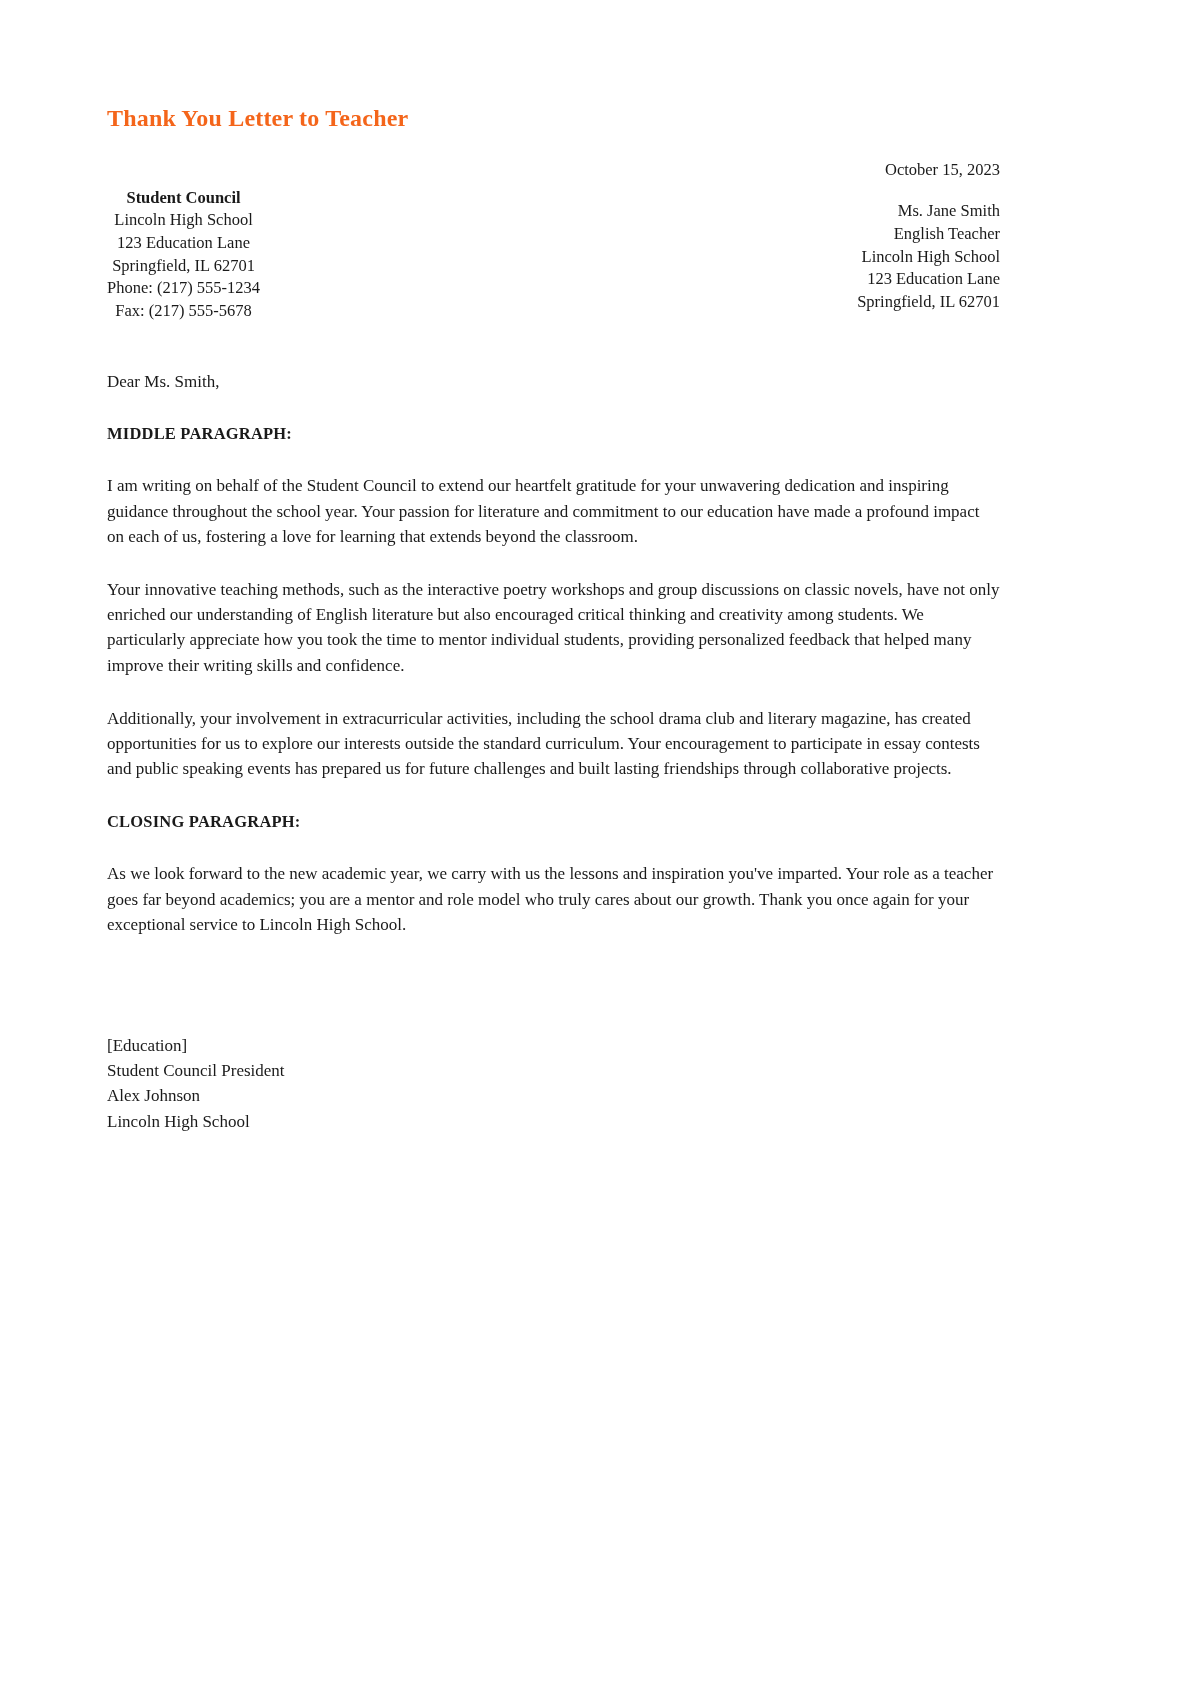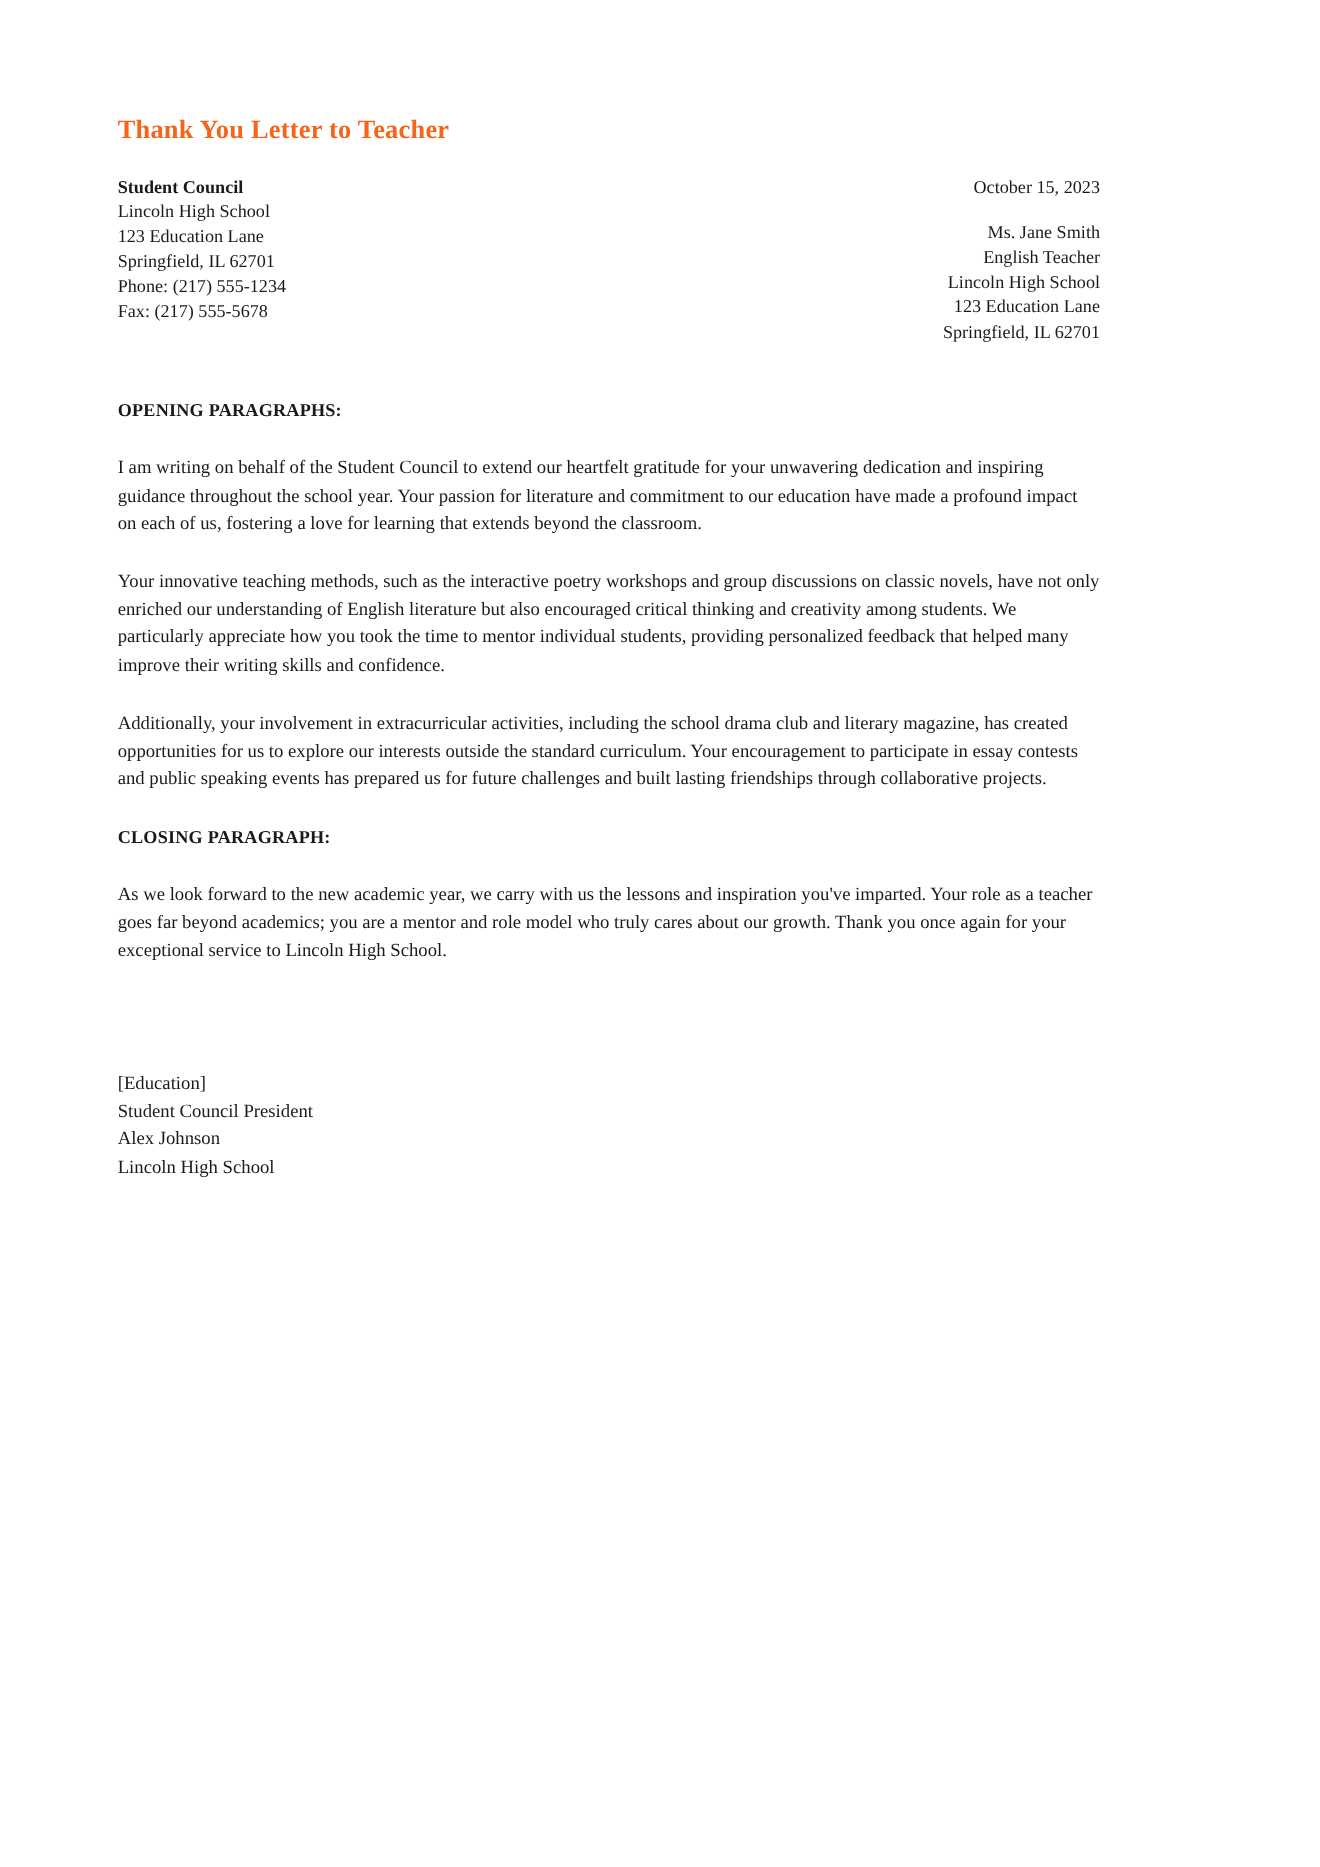--- a/index.html
+++ b/index.html
@@ -35,9 +35,10 @@
     width: 893px;
   }
   .sender-block {
-    text-align: left;
+    text-align: center;
     font-size: 16.5px;
     line-height: 22.6px;
+    margin-top: 28px;
   }
   .sender-block .org {
     font-weight: bold;

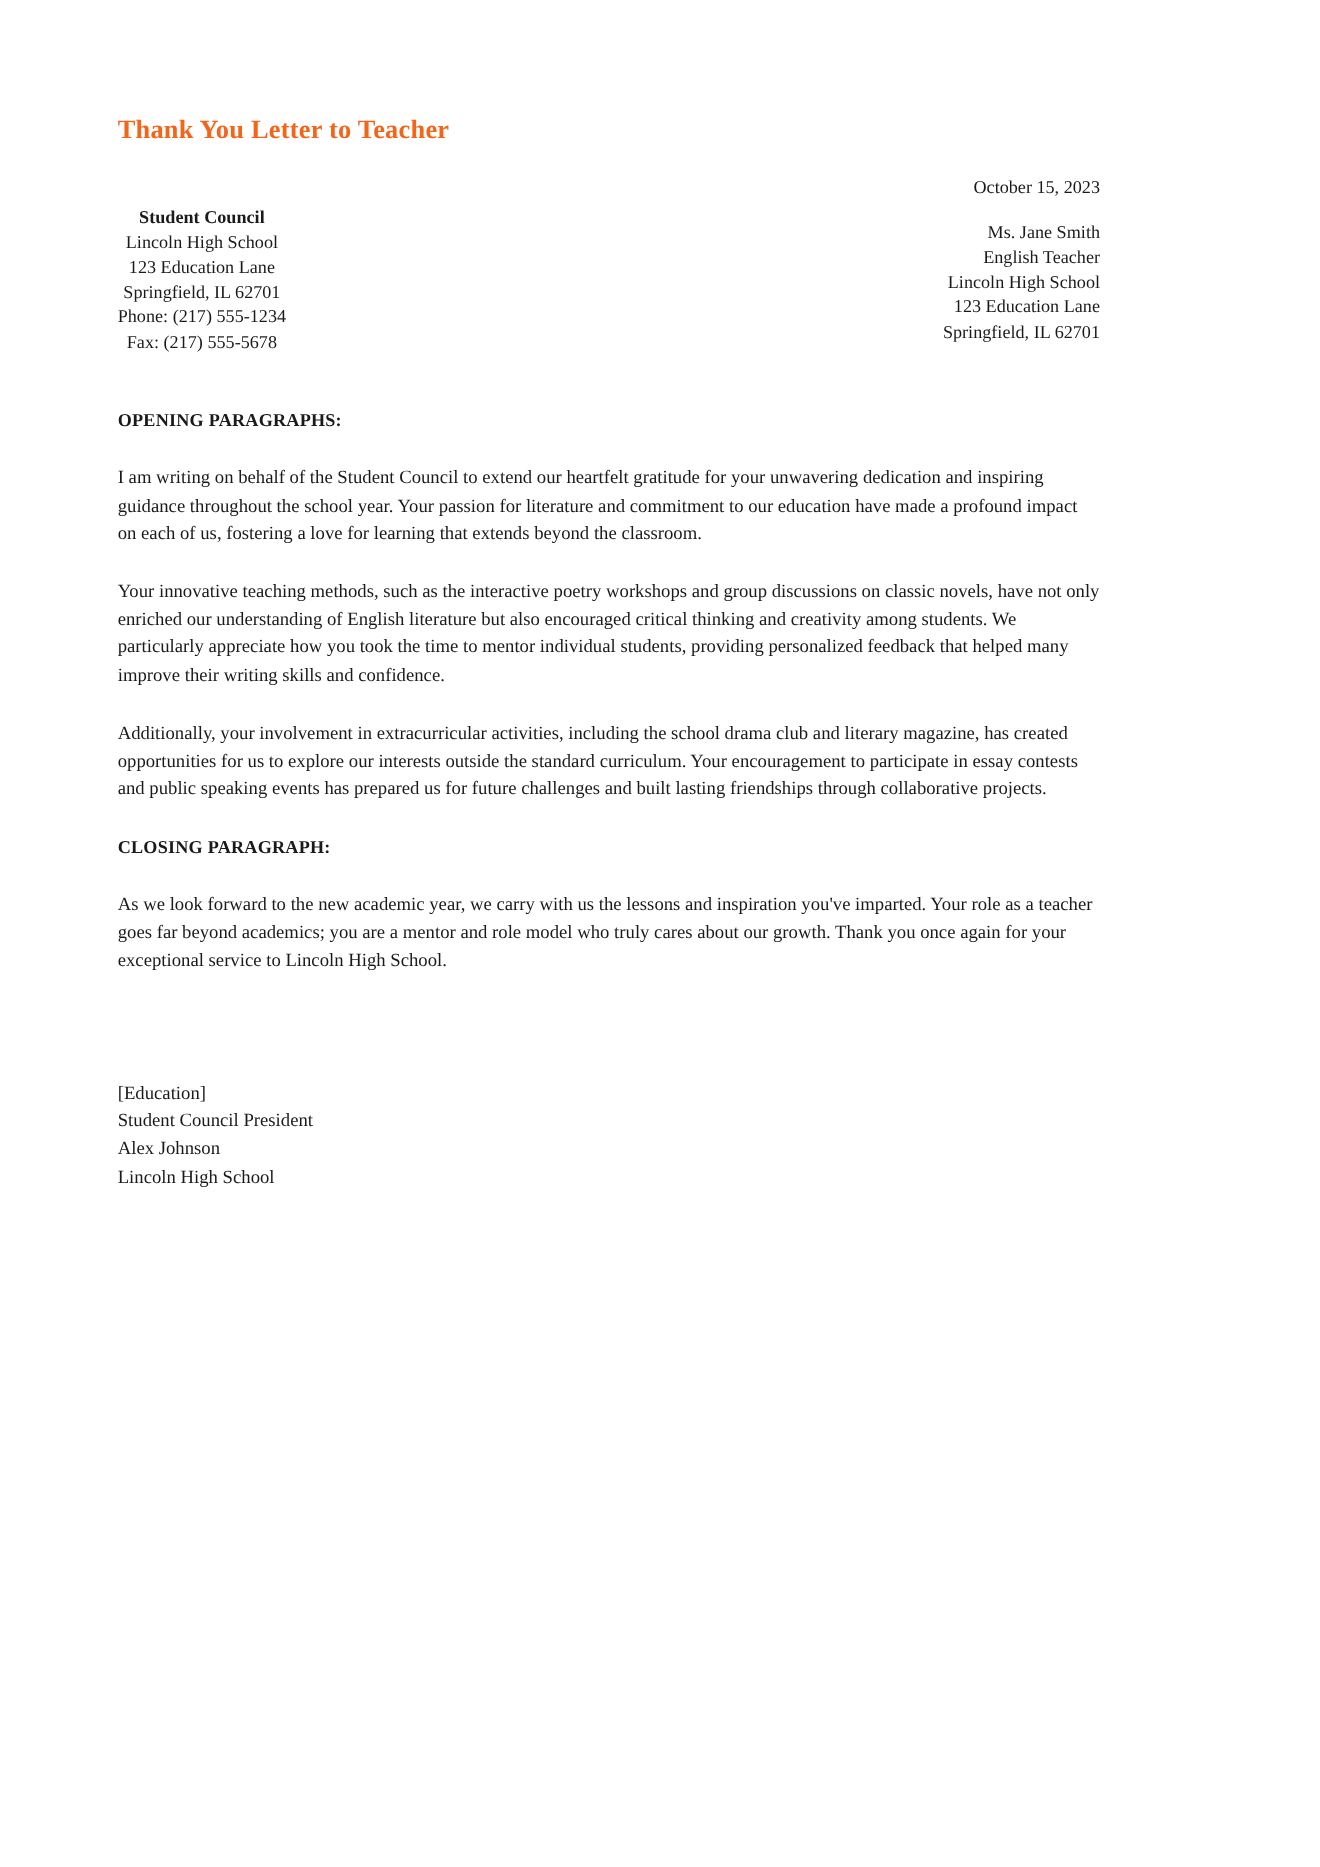--- a/index.html
+++ b/index.html
@@ -125,6 +125,7 @@
 
   <div class="body-area">
 
+    <p class="salutation">Dear Ms. Smith,</p>
 
     <p class="section-heading">OPENING PARAGRAPHS:</p>
     <p class="para">I am writing on behalf of the Student Council to extend our heartfelt gratitude for your unwavering dedication and inspiring guidance throughout the school year. Your passion for literature and commitment to our education have made a profound impact on each of us, fostering a love for learning that extends beyond the classroom.</p>

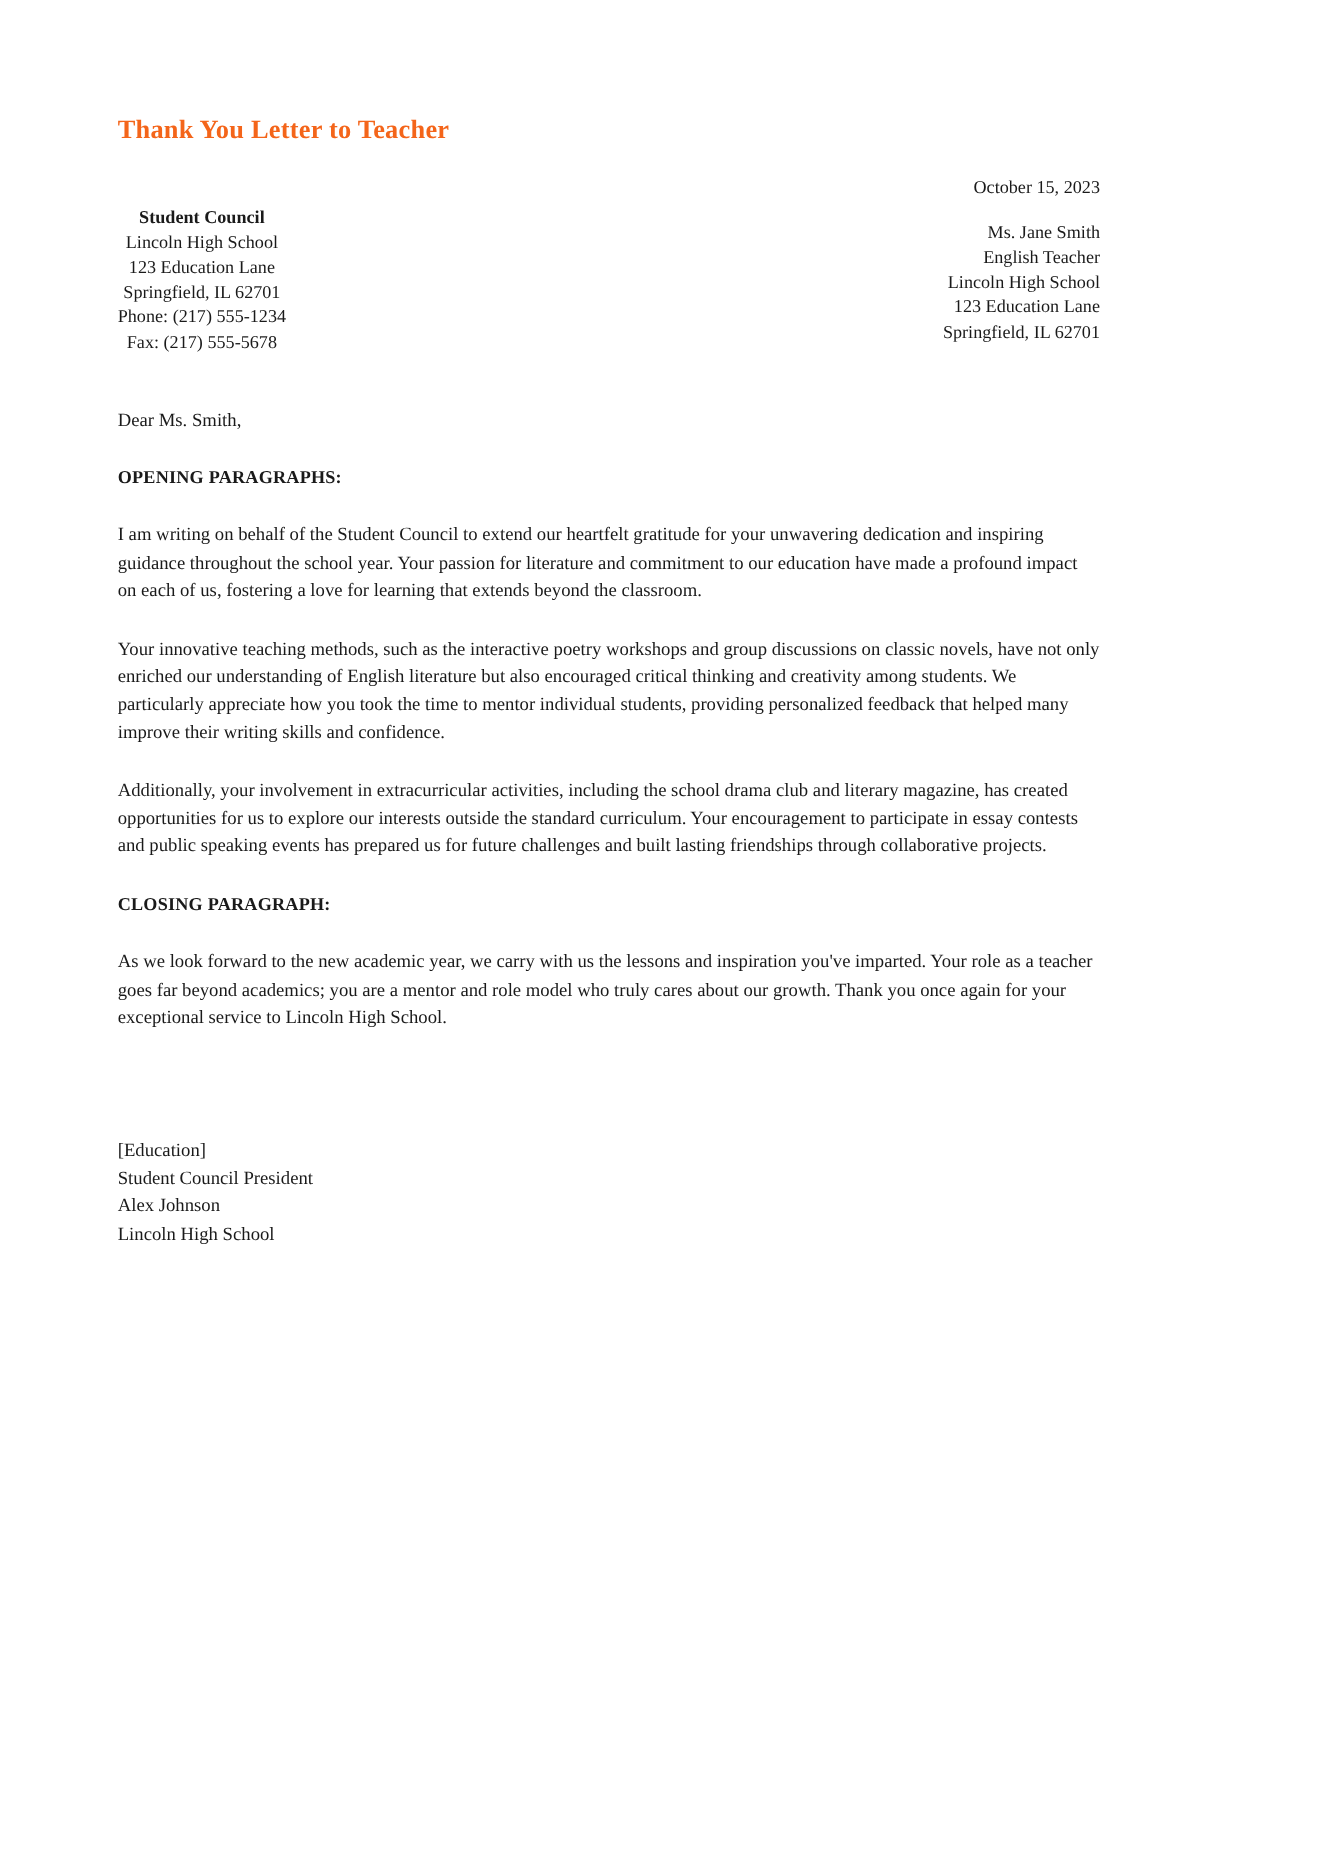--- a/index.html
+++ b/index.html
@@ -127,7 +127,7 @@
 
     <p class="salutation">Dear Ms. Smith,</p>
 
-    <p class="section-heading">OPENING PARAGRAPHS:</p>
+    <p class="section-heading">MIDDLE PARAGRAPH:</p>
     <p class="para">I am writing on behalf of the Student Council to extend our heartfelt gratitude for your unwavering dedication and inspiring guidance throughout the school year. Your passion for literature and commitment to our education have made a profound impact on each of us, fostering a love for learning that extends beyond the classroom.</p>
 
     <p class="para">Your innovative teaching methods, such as the interactive poetry workshops and group discussions on classic novels, have not only enriched our understanding of English literature but also encouraged critical thinking and creativity among students. We particularly appreciate how you took the time to mentor individual students, providing personalized feedback that helped many improve their writing skills and confidence.</p>

